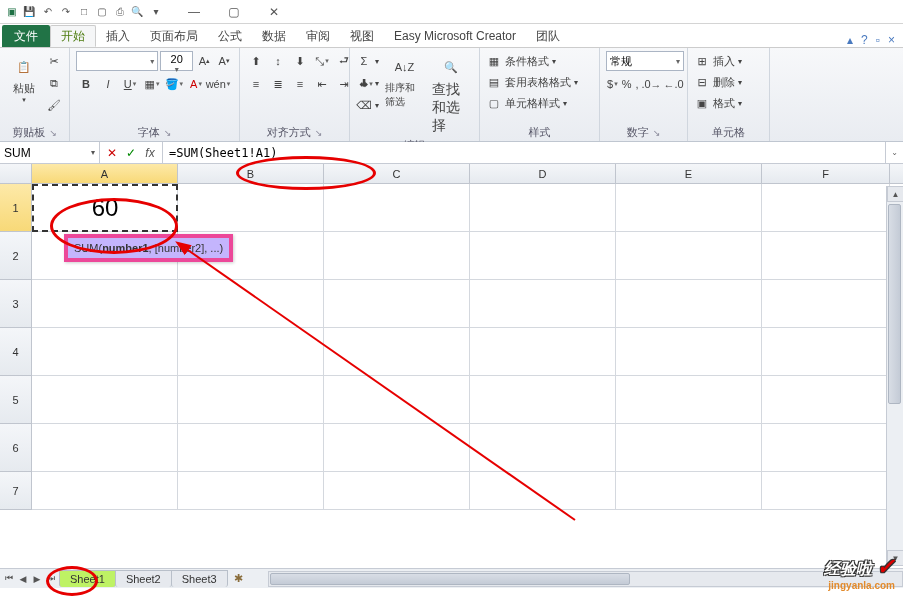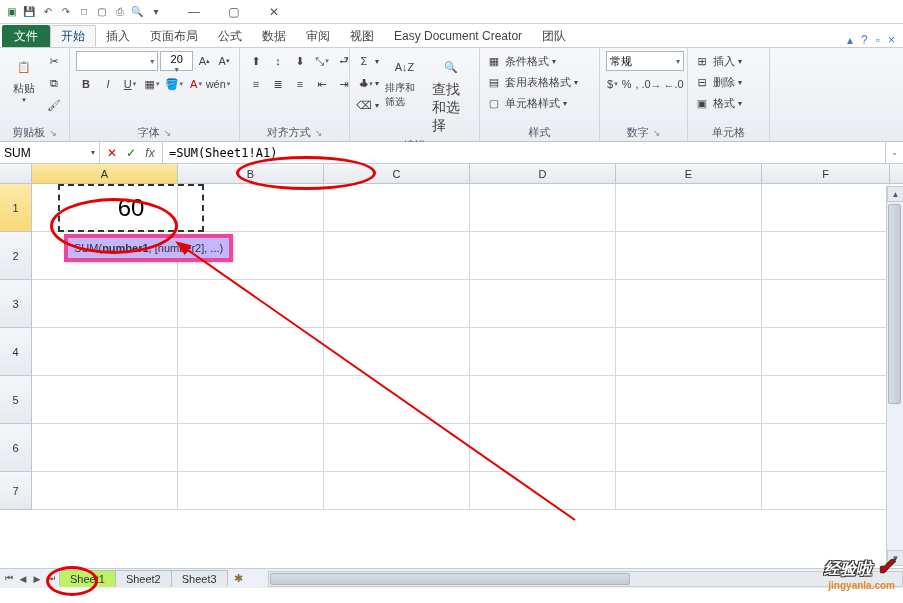--- a/index.html
+++ b/index.html
@@ -17,7 +17,7 @@
 .tabs-row { height: 24px; background: #fff; display: flex; align-items: flex-end; border-bottom: 1px solid #ccc; font-size: 12px; position: relative; }
 .file-tab { background: #217346; color: #fff; padding: 3px 12px; font-size: 12px; height: 22px; display: flex; align-items: center; border-radius: 2px 2px 0 0; margin-left: 2px; }
 .tab { padding: 3px 10px; color: #444; cursor: pointer; height: 22px; display: flex; align-items: center; }
-.tab.active { background: #f5f6f7; border: 1px solid #ccc; border-bottom: 1px solid #f5f6f7; border-radius: 2px 2px 0 0; color: #0c4a6e; }
+.tab.active { background: #f5f6f7; border: 1px solid #ccc; border-bottom: 1px solid #f5f6f7; border-radius: 2px 2px 0 0; color: #4d7c0f; }
 .help-icons { margin-left: auto; display: flex; gap: 8px; padding-right: 8px; color: #4a7abf; font-size: 12px; }
 
 

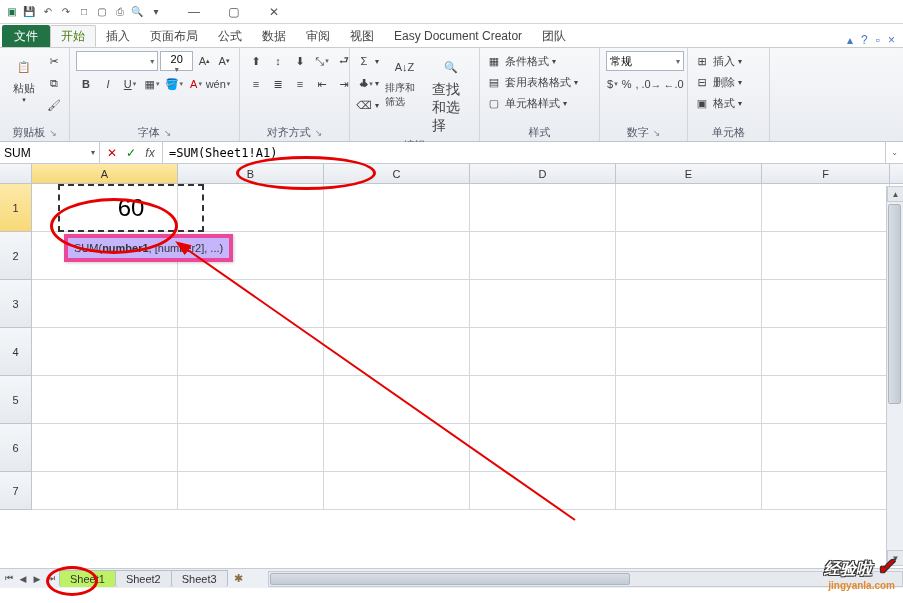--- a/index.html
+++ b/index.html
@@ -133,7 +133,7 @@
   <div class="tab">数据</div>
   <div class="tab">审阅</div>
   <div class="tab">视图</div>
-  <div class="tab">Easy Document Creator</div>
+  <div class="tab">Easy Microsoft Creator</div>
   <div class="tab">团队</div>
   <div class="help-icons">
     <span>▴</span>

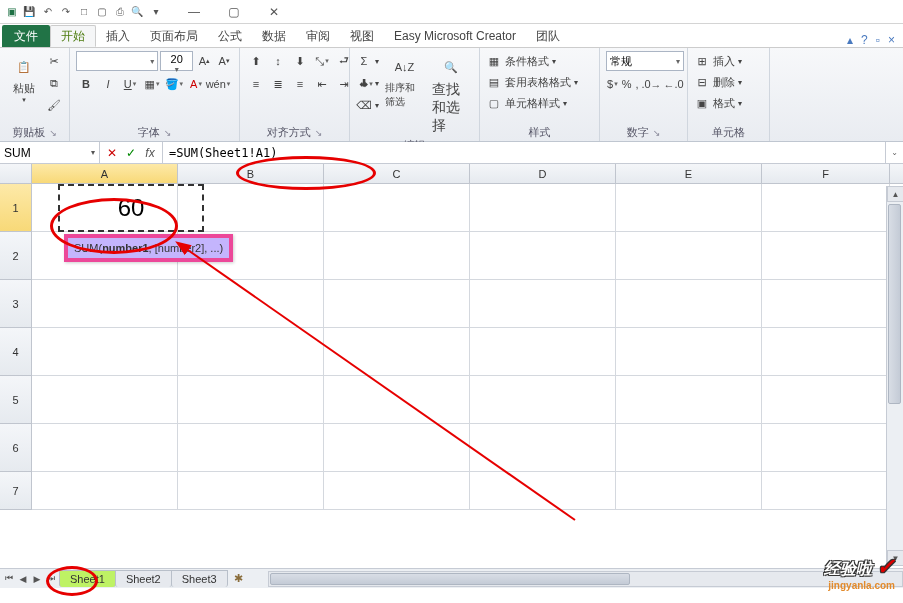--- a/index.html
+++ b/index.html
@@ -68,7 +68,7 @@
 .cell.cA { width:146px; } .cell.cB{width:146px;} .cell.cC{width:146px;} .cell.cD{width:146px;} .cell.cE{width:146px;} .cell.cF{width:128px;}
 
 
-.active-cell { position: absolute; left: 32px; top: 0; width: 146px; height: 48px; border: 2px dashed #333; display:flex; align-items:center; justify-content:center; font-family: "SimSun", serif; font-size: 24px; color:#000;margin-left:26px; }
+.active-cell { position: absolute; left: 32px; top: 0; width: 146px; height: 48px; border: 2px dashed #333; display:flex; align-items:center; justify-content:center; font-family: "SimSun", serif; font-size: 24px; color:#000; }
 
 
 .fn-tooltip { position: absolute; left: 64px; top: 50px; background: #c4b5fd; border: 4px solid #ec4899; padding: 4px 6px; font-size: 11px; font-family: Arial; color: #333; box-shadow: 1px 1px 3px rgba(0,0,0,0.2);}

